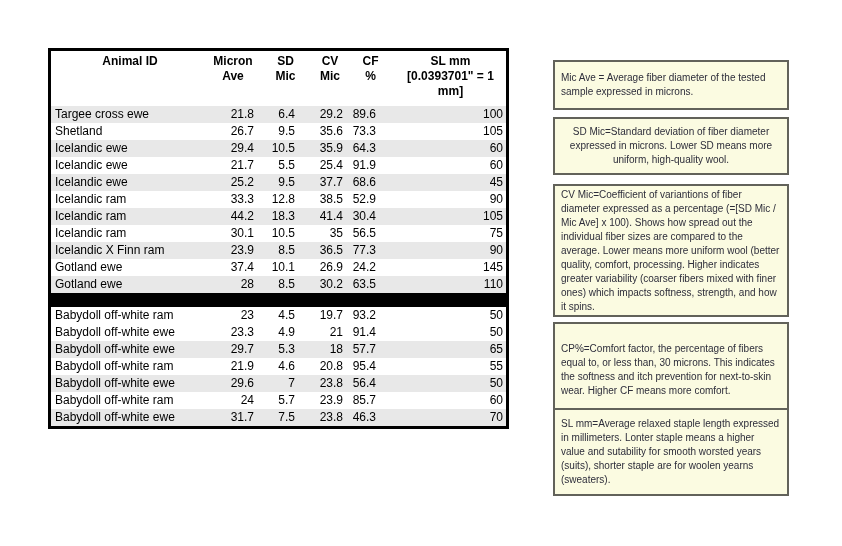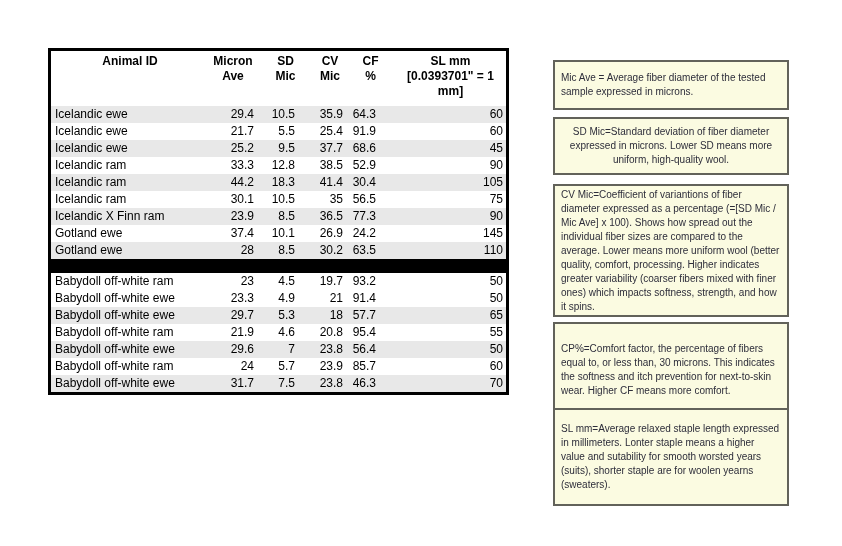--- a/index.html
+++ b/index.html
@@ -116,6 +116,14 @@
     </thead>
     <tbody>
         <tr class="shaded">
+          <td>Targee cross ewe</td>
+          <td class="num">21.8</td>
+          <td class="num">6.4</td>
+          <td class="num">29.2</td>
+          <td class="num">89.6</td>
+          <td class="num">100</td>
+        </tr>
+        <tr class="shaded">
           <td>Icelandic ewe</td>
           <td class="num">29.4</td>
           <td class="num">10.5</td>

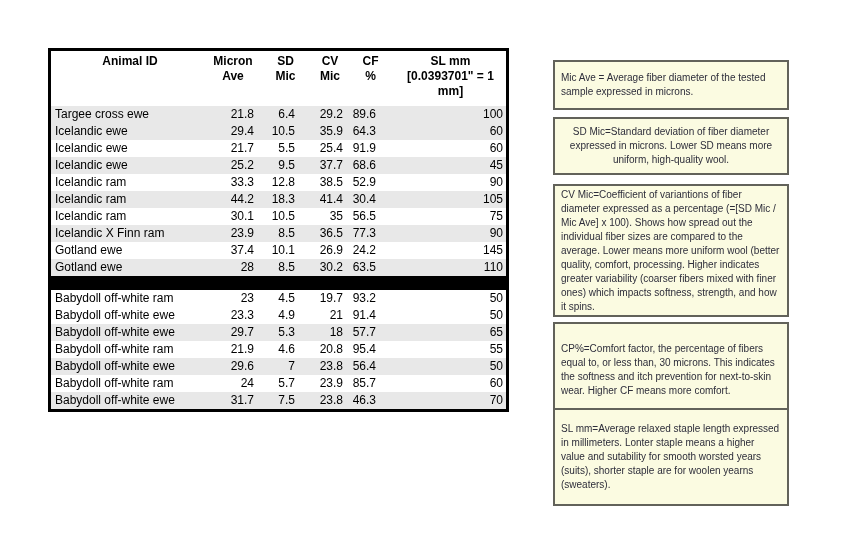--- a/index.html
+++ b/index.html
@@ -123,6 +123,14 @@
           <td class="num">89.6</td>
           <td class="num">100</td>
         </tr>
+        <tr>
+          <td>Shetland</td>
+          <td class="num">26.7</td>
+          <td class="num">9.5</td>
+          <td class="num">35.6</td>
+          <td class="num">73.3</td>
+          <td class="num">105</td>
+        </tr>
         <tr class="shaded">
           <td>Icelandic ewe</td>
           <td class="num">29.4</td>

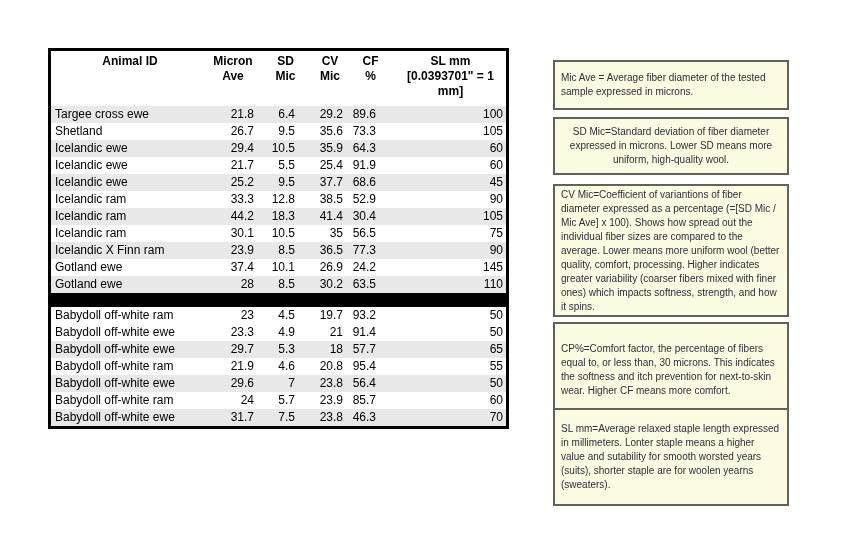--- a/index.html
+++ b/index.html
@@ -87,7 +87,7 @@
   .note-2{top:117px;height:58px;text-align:center;}
   .note-3{top:184px;height:133px;align-items:center;}
   .note-4{top:322px;height:96px;}
-  .note-5{top:408px;height:98px;}
+  .note-5{top:408px;height:88px;}
 </style>
 </head>
 <body>

